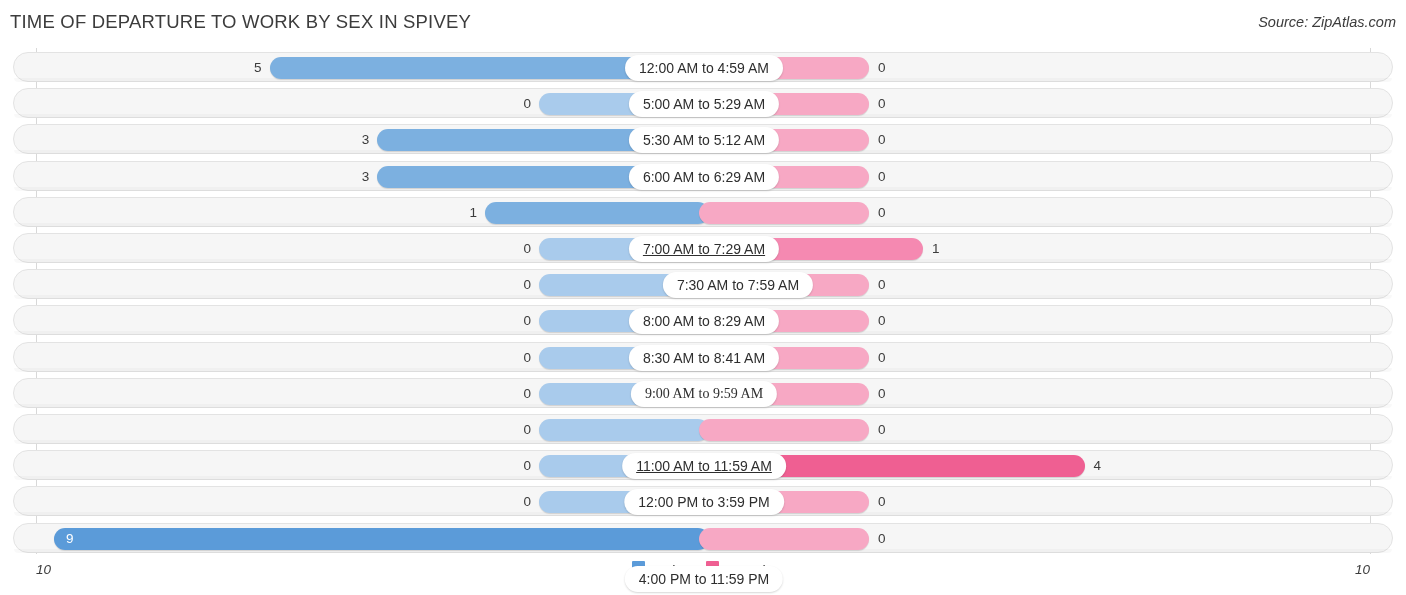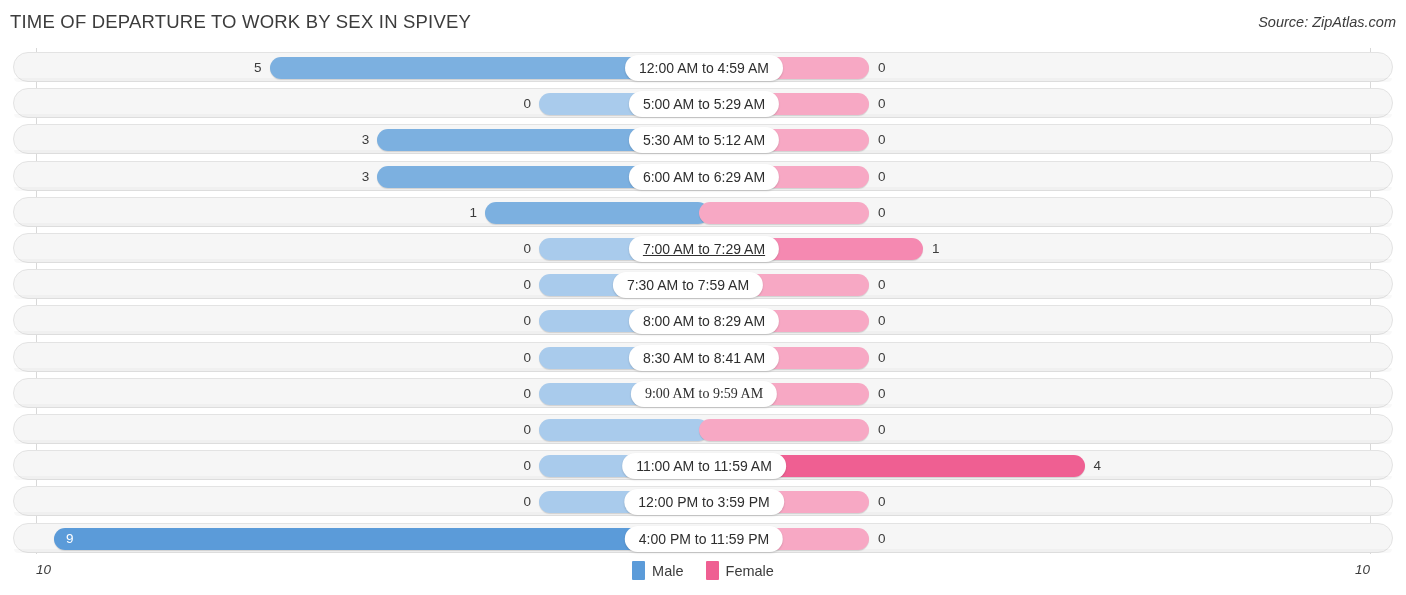--- a/index.html
+++ b/index.html
@@ -229,7 +229,7 @@
       <div class="bar-value" style="left: 503px; width: 14px; text-align: right;">0</div>
       <div class="bar" style="left: 685px; width: 170px; background: rgb(247, 168, 196);"></div>
       <div class="bar-value" style="left: 864px;">0</div>
-      <div class="cat-label" style="left: 674px; text-align: right;">7:30 AM to 7:59 AM</div>
+      <div class="cat-label" style="left: 724px; text-align: right;">7:30 AM to 7:59 AM</div>
     </div>
     <div class="row" style="top: 257.4px;">
       <div class="bar" style="left: 525px; width: 170px; background: rgb(169, 203, 236);"></div>

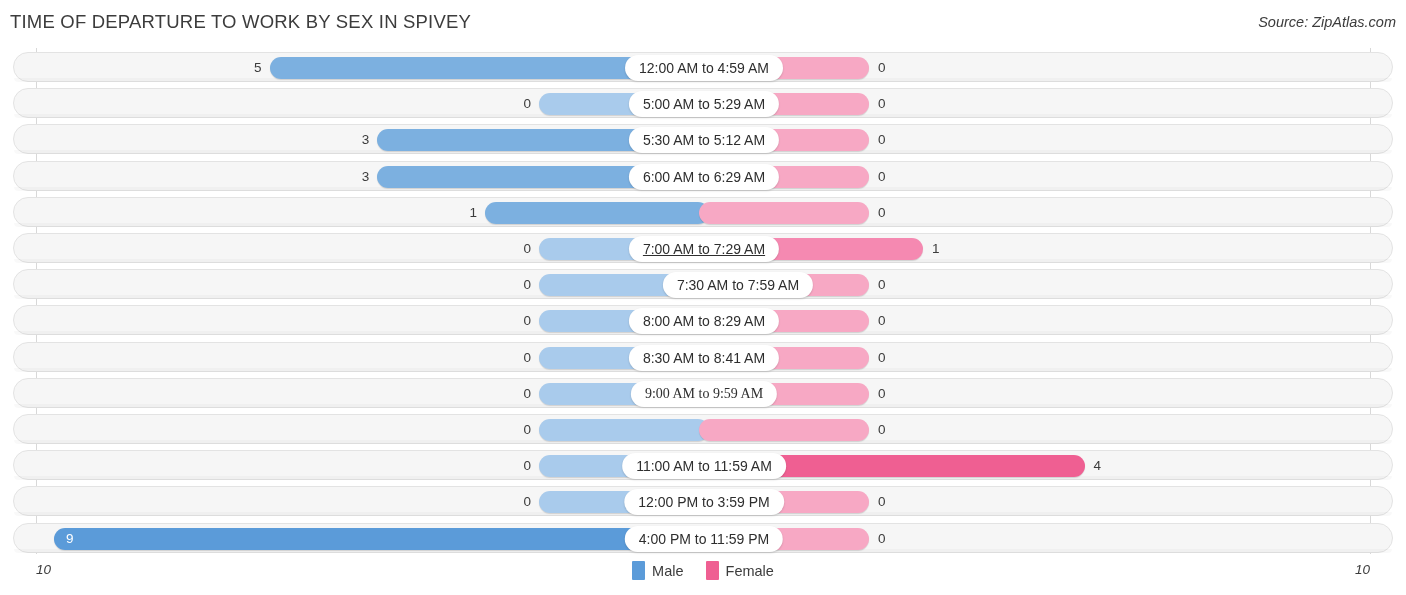--- a/index.html
+++ b/index.html
@@ -263,7 +263,7 @@
       <div class="bar-value" style="left: 503px; width: 14px; text-align: right;">0</div>
       <div class="bar" style="left: 685px; width: 385.6px; background: rgb(239, 95, 146);"></div>
       <div class="bar-value" style="left: 1079.6px;">4</div>
-      <div class="cat-label" style="left: 690px;">11:00 AM to 11:59 AM</div>
+      <div class="cat-label" style="left: 690px; text-decoration: underline;">11:00 AM to 11:59 AM</div>
     </div>
     <div class="row" style="top: 438.4px;">
       <div class="bar" style="left: 525px; width: 170px; background: rgb(169, 203, 236);"></div>

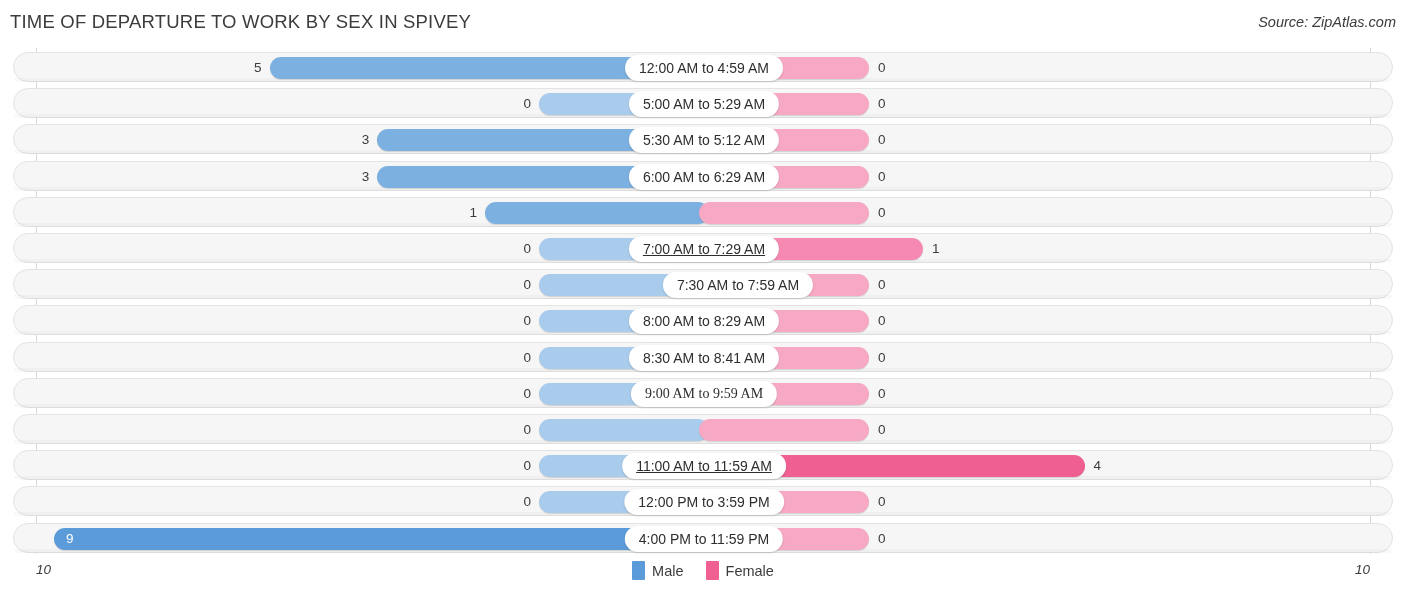--- a/index.html
+++ b/index.html
@@ -277,7 +277,7 @@
       <div class="bar-value inside" style="left: 51.9px;">9</div>
       <div class="bar" style="left: 685px; width: 170px; background: rgb(247, 168, 196);"></div>
       <div class="bar-value" style="left: 864px;">0</div>
-      <div class="cat-label" style="left: 690px;">4:00 PM to 11:59 PM</div>
+      <div class="cat-label" style="left: 690px; margin-top: 40px;">4:00 PM to 11:59 PM</div>
     </div>
   </div>
 

